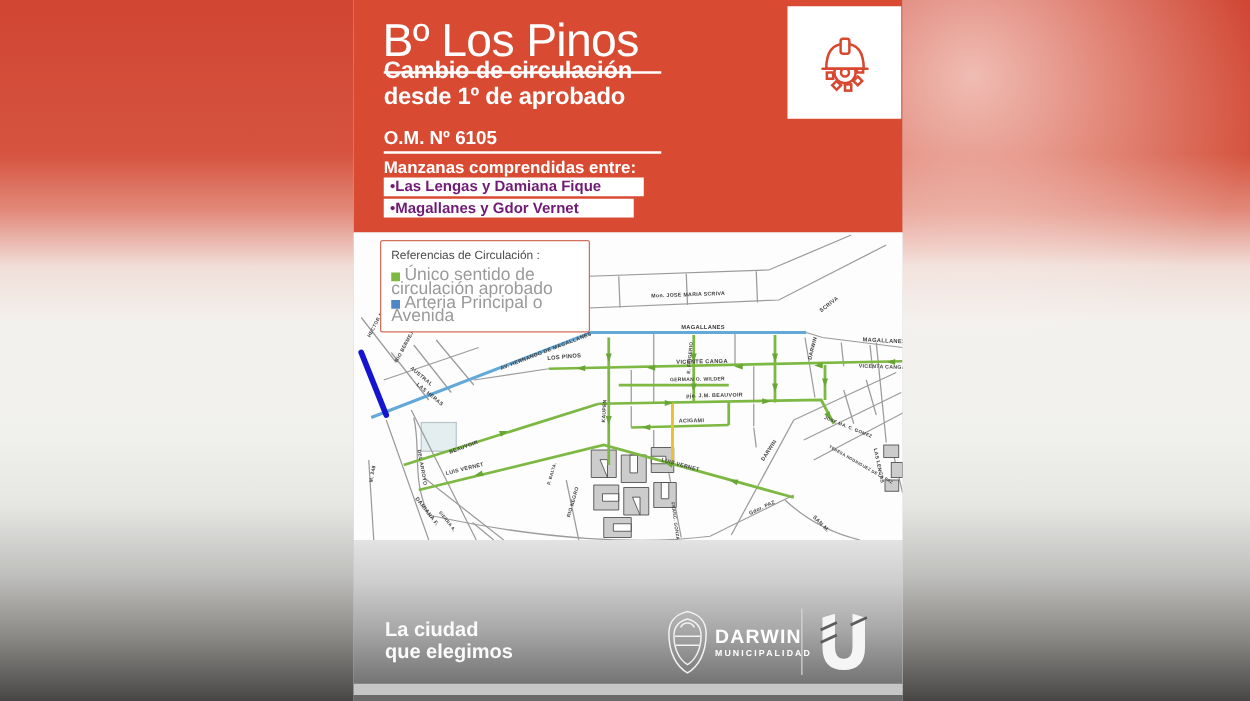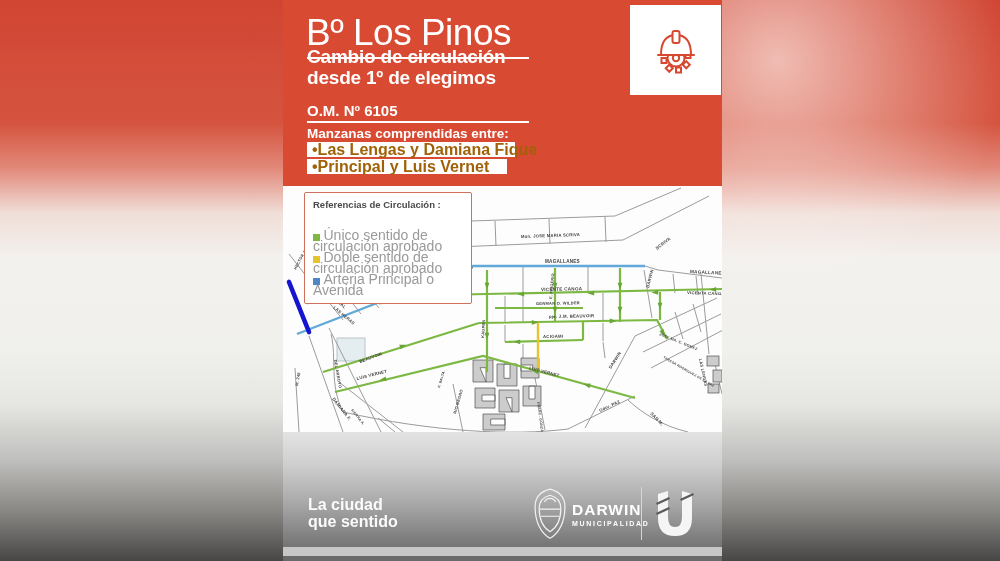--- a/index.html
+++ b/index.html
@@ -67,7 +67,7 @@
     <div class="rule r1"></div>
     <div class="sub">
       <div>Cambio de circulación</div>
-      <div>desde 1º de elegimos</div>
+      <div>desde 1º de aprobado</div>
     </div>
     <div class="om">O.M. Nº 6105</div>
     <div class="rule r2"></div>

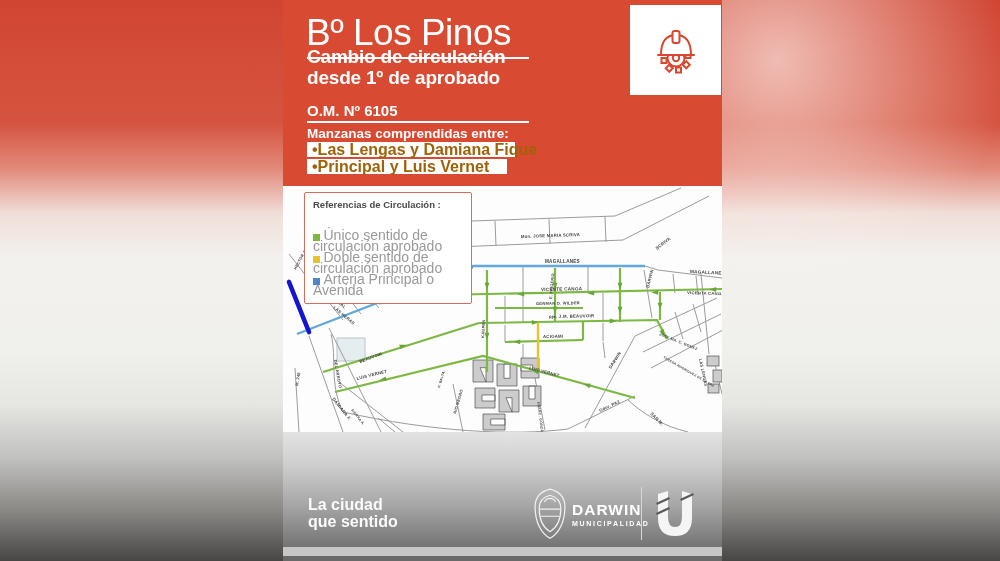--- a/index.html
+++ b/index.html
@@ -23,8 +23,8 @@
   .sub{position:absolute;left:24px;top:46px;font-size:19px;font-weight:bold;line-height:21px;letter-spacing:-.2px;}
   .om{position:absolute;left:24px;top:102px;font-size:15px;font-weight:bold;}
   .manz{position:absolute;left:24px;top:126px;font-size:13.5px;font-weight:bold;}
-  .wbox{position:absolute;left:24px;height:15px;background:#fff;color:#a16207;
-        font-size:16px;font-weight:bold;line-height:15px;padding:0 5px;white-space:nowrap;}
+  .wbox{position:absolute;left:24px;height:15px;background:#fff;color:#701a75;
+        font-size:12px;font-weight:bold;line-height:15px;padding:0 5px;white-space:nowrap;}
   .b1{top:142px;width:198px;} .b2{top:159px;width:190px;}
   .iconbox{position:absolute;left:347px;top:5px;width:91px;height:90px;background:#fff;
            display:flex;align-items:center;justify-content:center;}

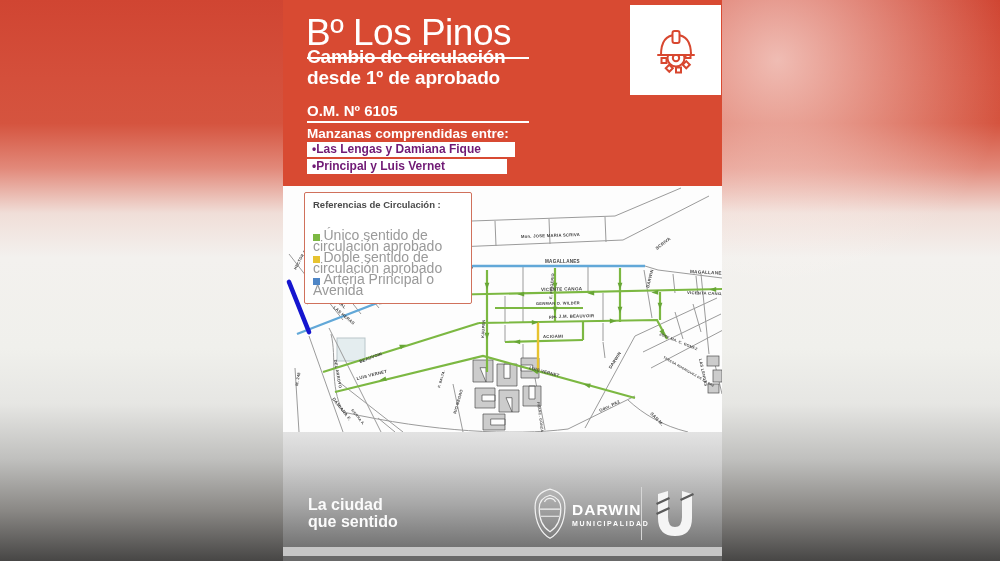--- a/index.html
+++ b/index.html
@@ -73,7 +73,7 @@
     <div class="rule r2"></div>
     <div class="manz">Manzanas comprendidas entre:</div>
     <div class="wbox b1">•Las Lengas y Damiana Fique</div>
-    <div class="wbox b2">•Principal y Luis Vernet</div>
+    <div class="wbox b2">•Magallanes y Gdor Vernet</div>
     <div class="iconbox">
       <svg width="52" height="52" viewBox="-26 -26 52 52">
         <g stroke="#d8472f" stroke-width="2" fill="none">

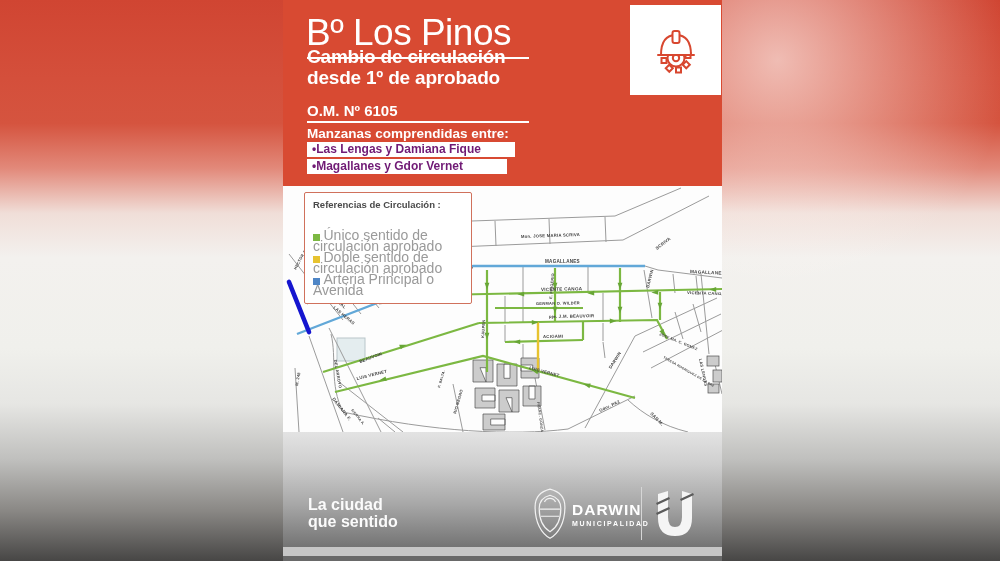--- a/index.html
+++ b/index.html
@@ -32,7 +32,7 @@
   
   .legend{position:absolute;left:21px;top:192px;width:150px;background:#fff;
           border:1.5px solid #d0715c;border-radius:2px;padding:6px 8px 7px 8px;z-index:5;}
-  .legend .lt{font-size:9.5px;font-weight:bold;color:#4a4a4a;margin-bottom:20px;}
+  .legend .lt{font-size:9.5px;font-weight:normal;color:#4a4a4a;margin-bottom:4px;}
   .leg-item{font-size:14px;color:#9a9a9a;line-height:10.5px;margin-bottom:1px;}
   .sw{display:inline-block;width:6.5px;height:6.5px;margin-right:4px;vertical-align:-0.5px;}
 

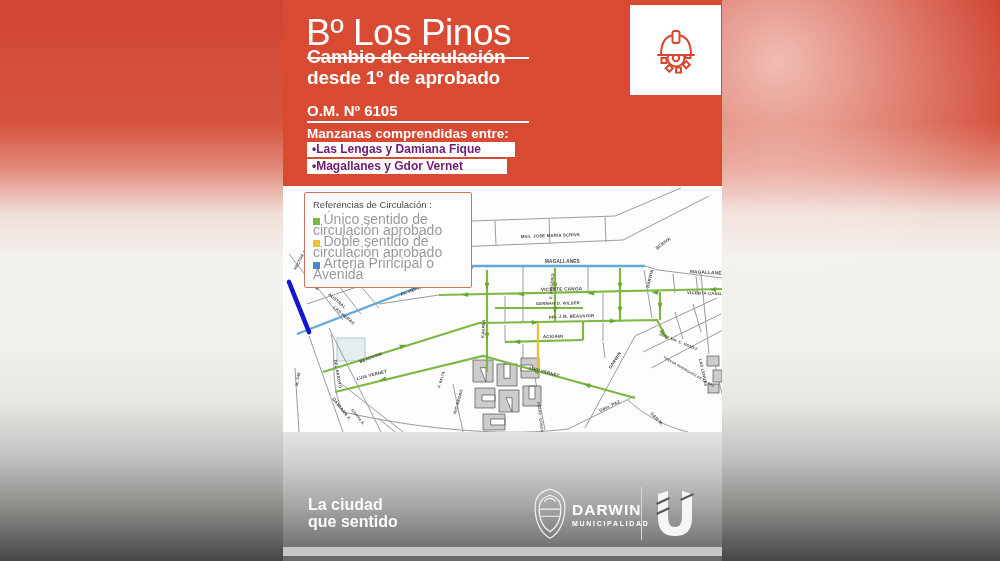--- a/index.html
+++ b/index.html
@@ -224,7 +224,6 @@
     <div class="lt">Referencias de Circulación :</div>
     <div>
         <div class="leg-item"><span class="sw" style="background: rgb(124, 184, 66);"></span>Único sentido de circulación aprobado</div>
-        <div class="leg-item"><span class="sw" style="background: rgb(231, 195, 48);"></span>Doble sentido de circulación aprobado</div>
         <div class="leg-item"><span class="sw" style="background: rgb(79, 134, 198);"></span>Arteria Principal o Avenida</div>
       </div>
   </div>

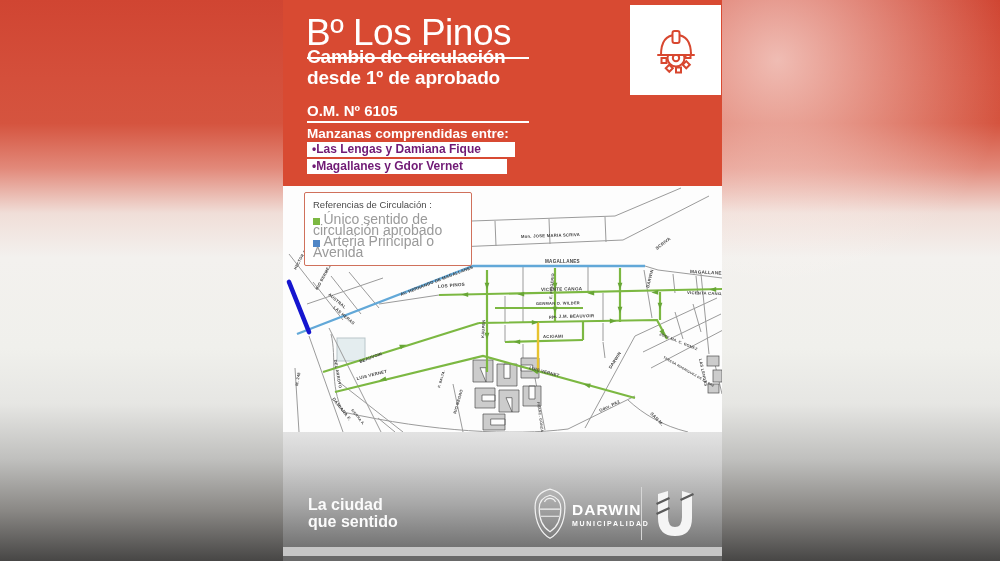--- a/index.html
+++ b/index.html
@@ -231,7 +231,7 @@
   <div class="ftr">
     <div class="tag">
       <div>La ciudad</div>
-      <div>que sentido</div>
+      <div>que elegimos</div>
     </div>
     <svg class="shield" width="40" height="53" viewBox="-16 -24 32 48">
       <g stroke="#f2f2f2" stroke-width="1.1" fill="none">

